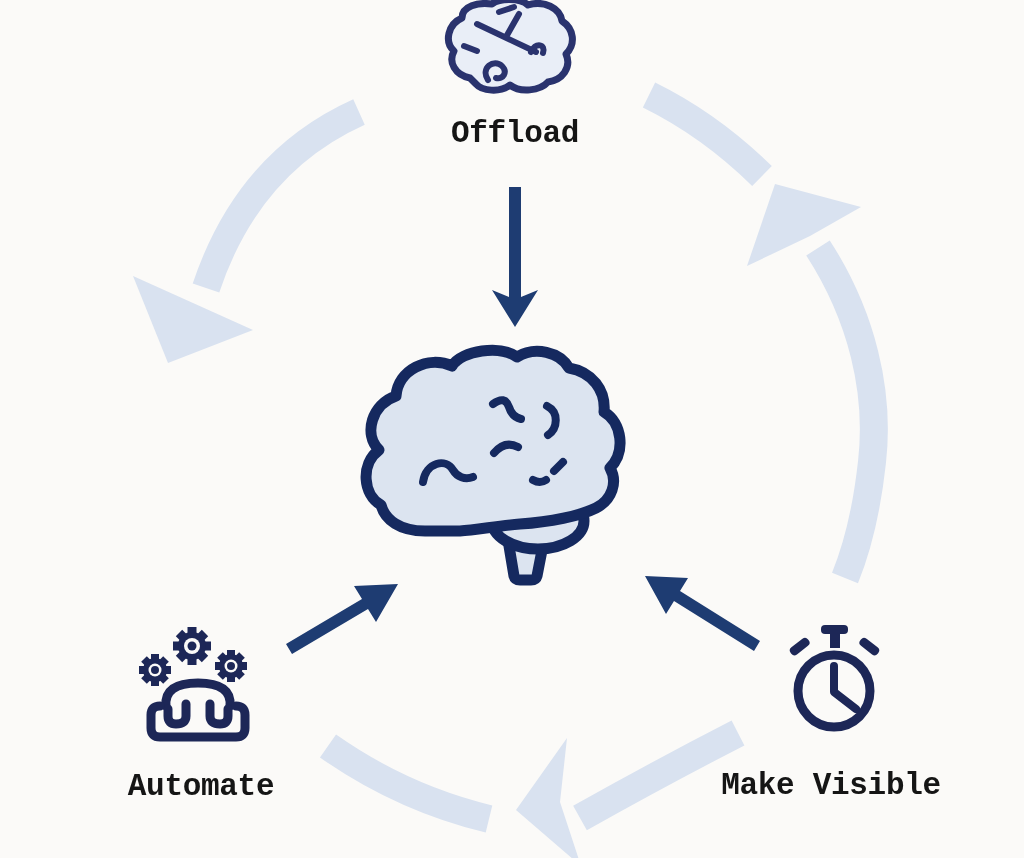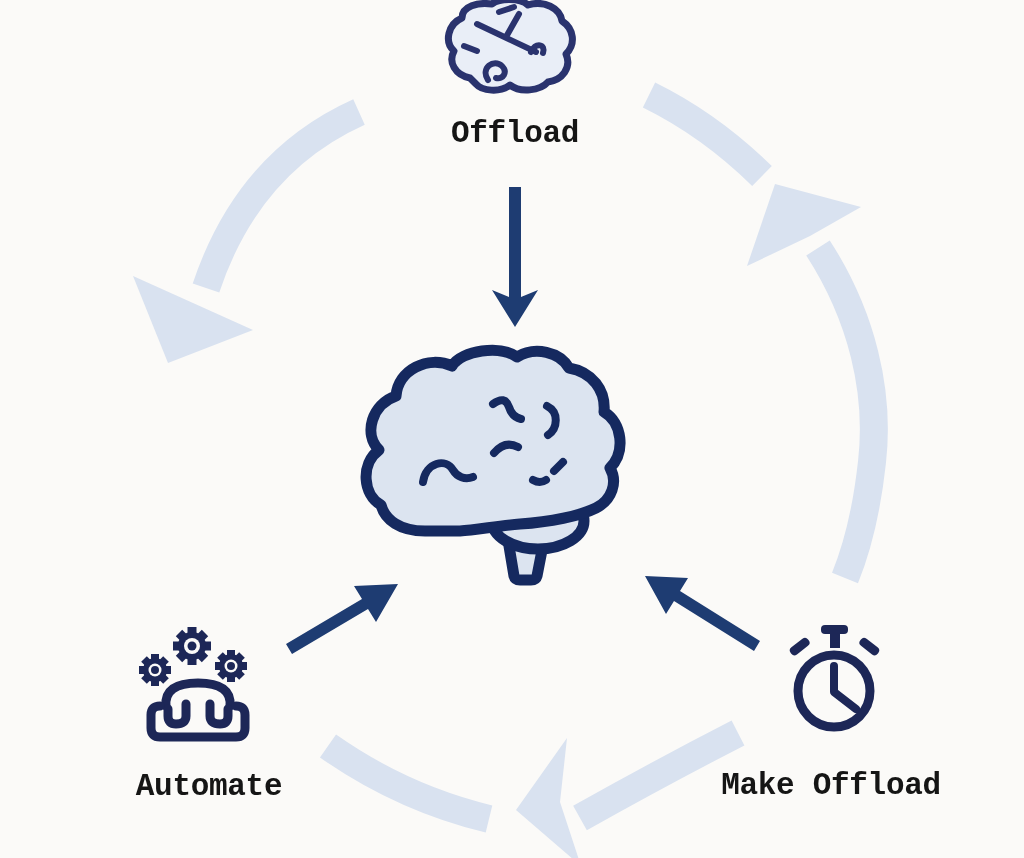--- a/index.html
+++ b/index.html
@@ -33,7 +33,7 @@
     white-space:nowrap;
   }
   .lbl-offload{left:515px;top:133px;}
-  .lbl-automate{left:201px;top:786px;margin-left:8px;}
+  .lbl-automate{left:201px;top:786px;}
   .lbl-visible{left:831px;top:785px;}
 
   .arc-stroke{fill:none;stroke:var(--arc);stroke-width:28;}

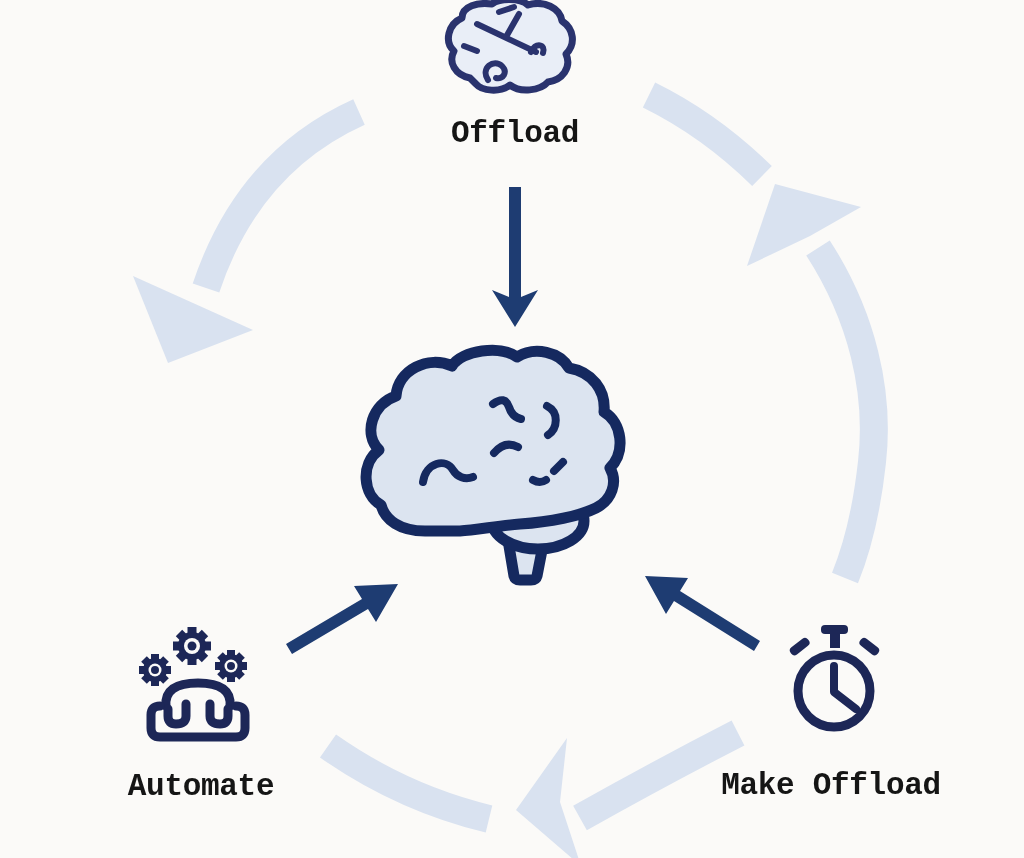--- a/index.html
+++ b/index.html
@@ -184,7 +184,7 @@
 
   <div class="node-label lbl-offload">Offload</div>
   <div class="node-label lbl-automate">Automate</div>
-  <div class="node-label lbl-visible">Make Offload</div>
+  <div class="node-label lbl-visible">Make Visible</div>
 </div>
 
 </body></html>

